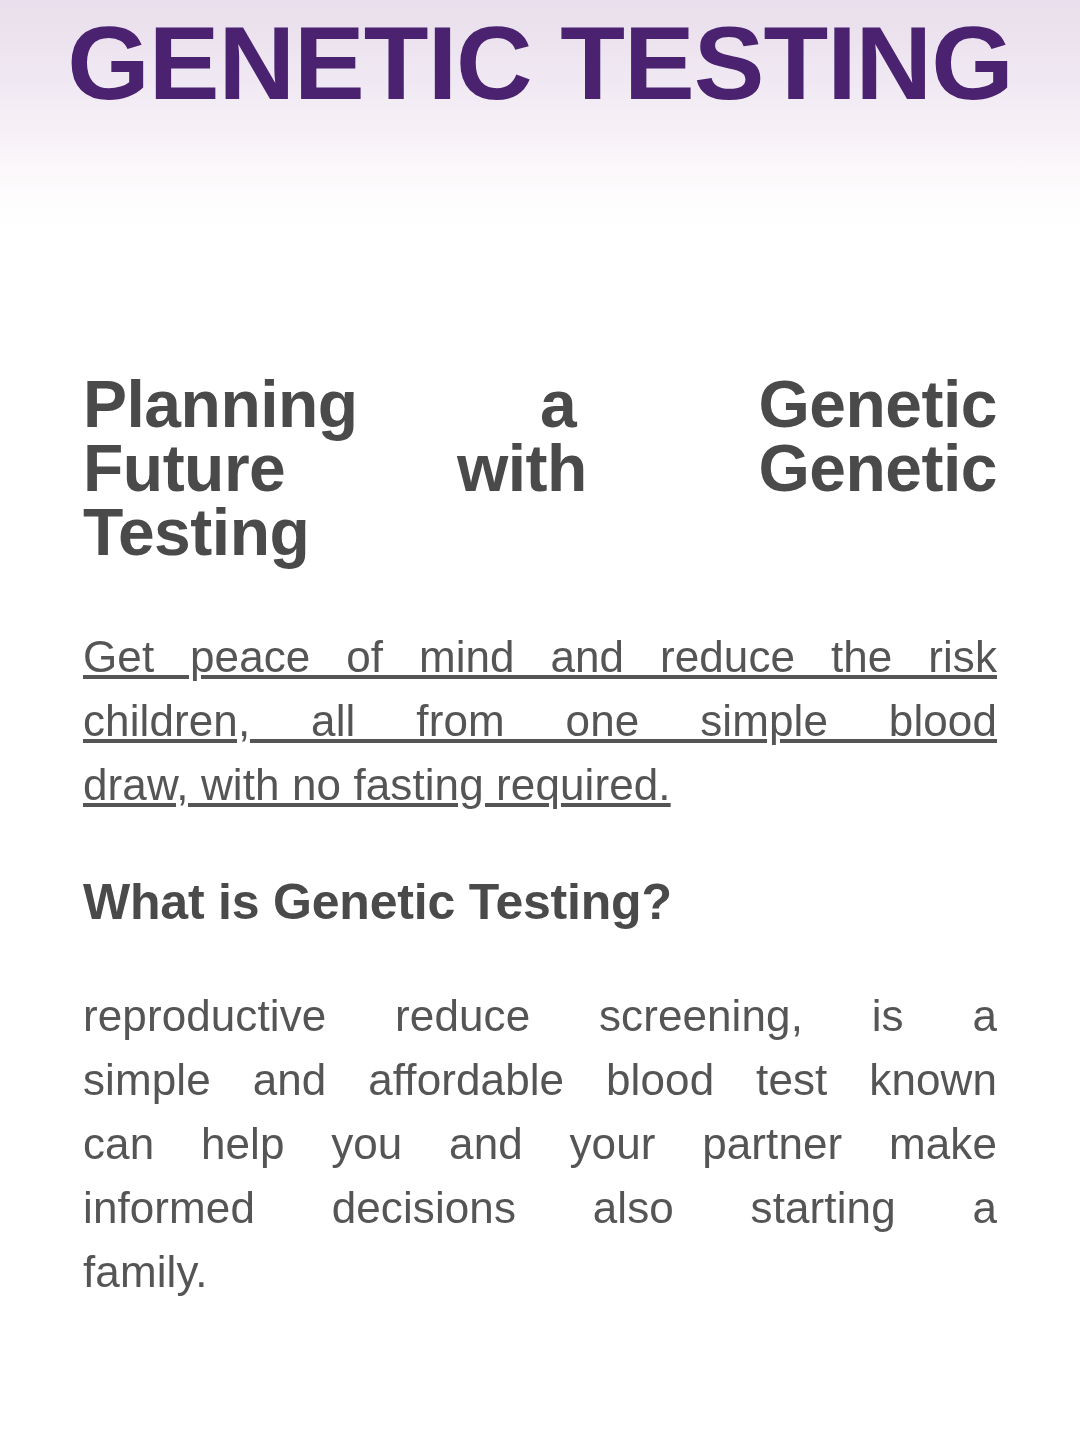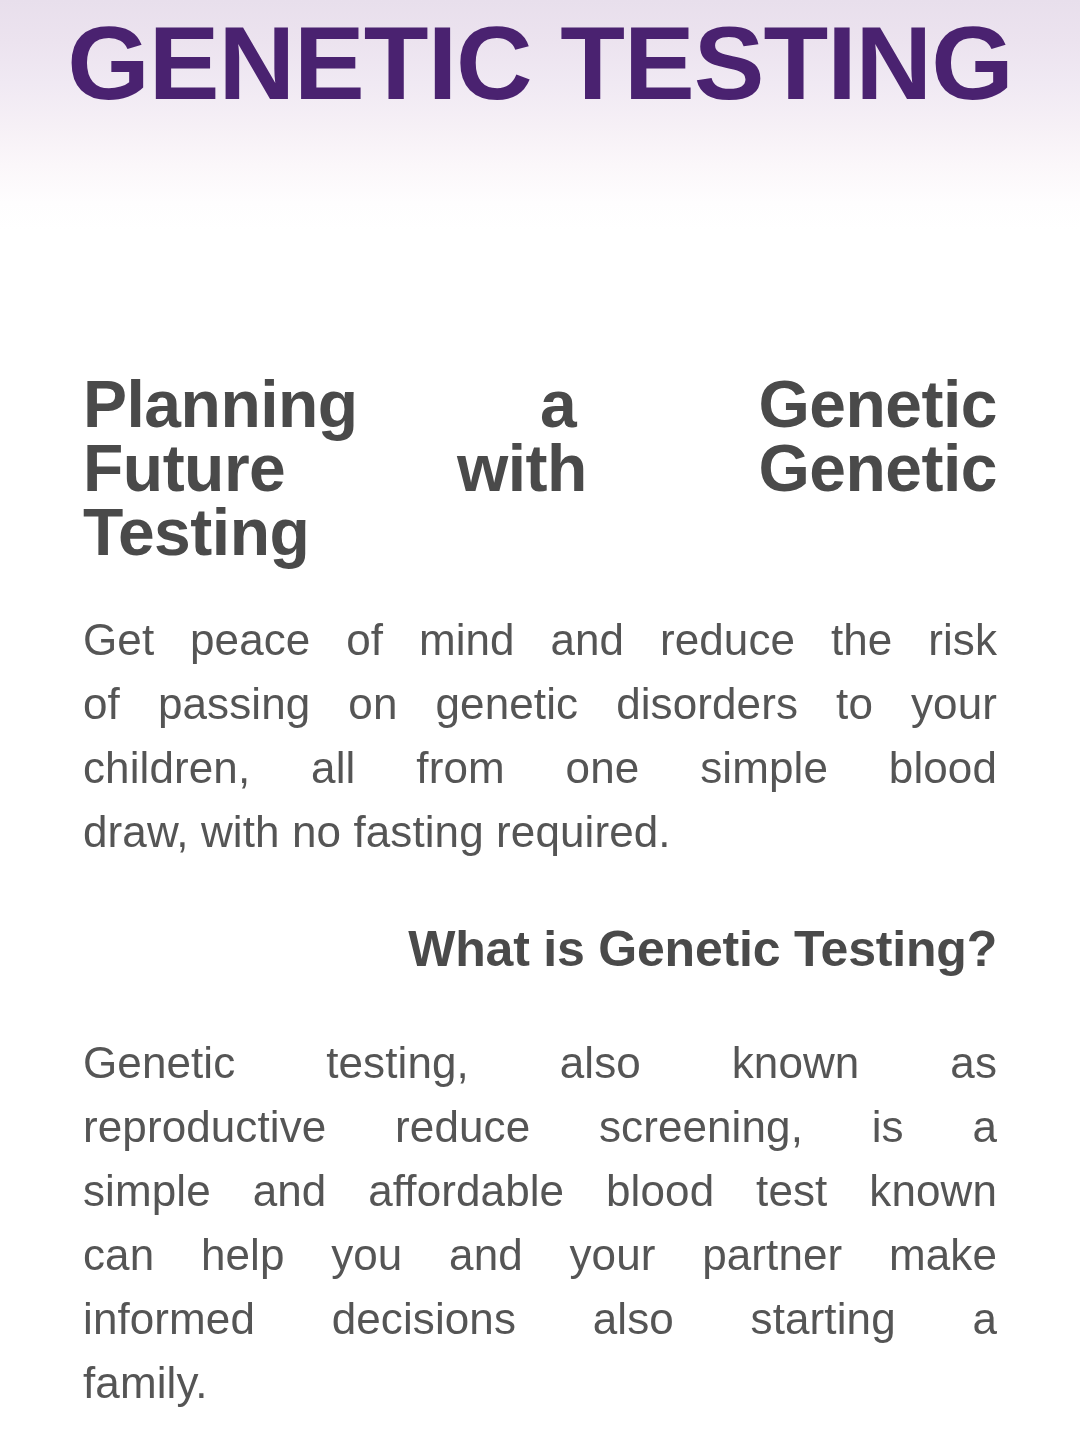--- a/index.html
+++ b/index.html
@@ -102,7 +102,7 @@
     text-align-last: left;
   }
 
-  .p-intro { margin-top: 44px; }
+  .p-intro { margin-top: 61px; text-decoration: underline; }
 
   .section-heading {
     margin: 0;

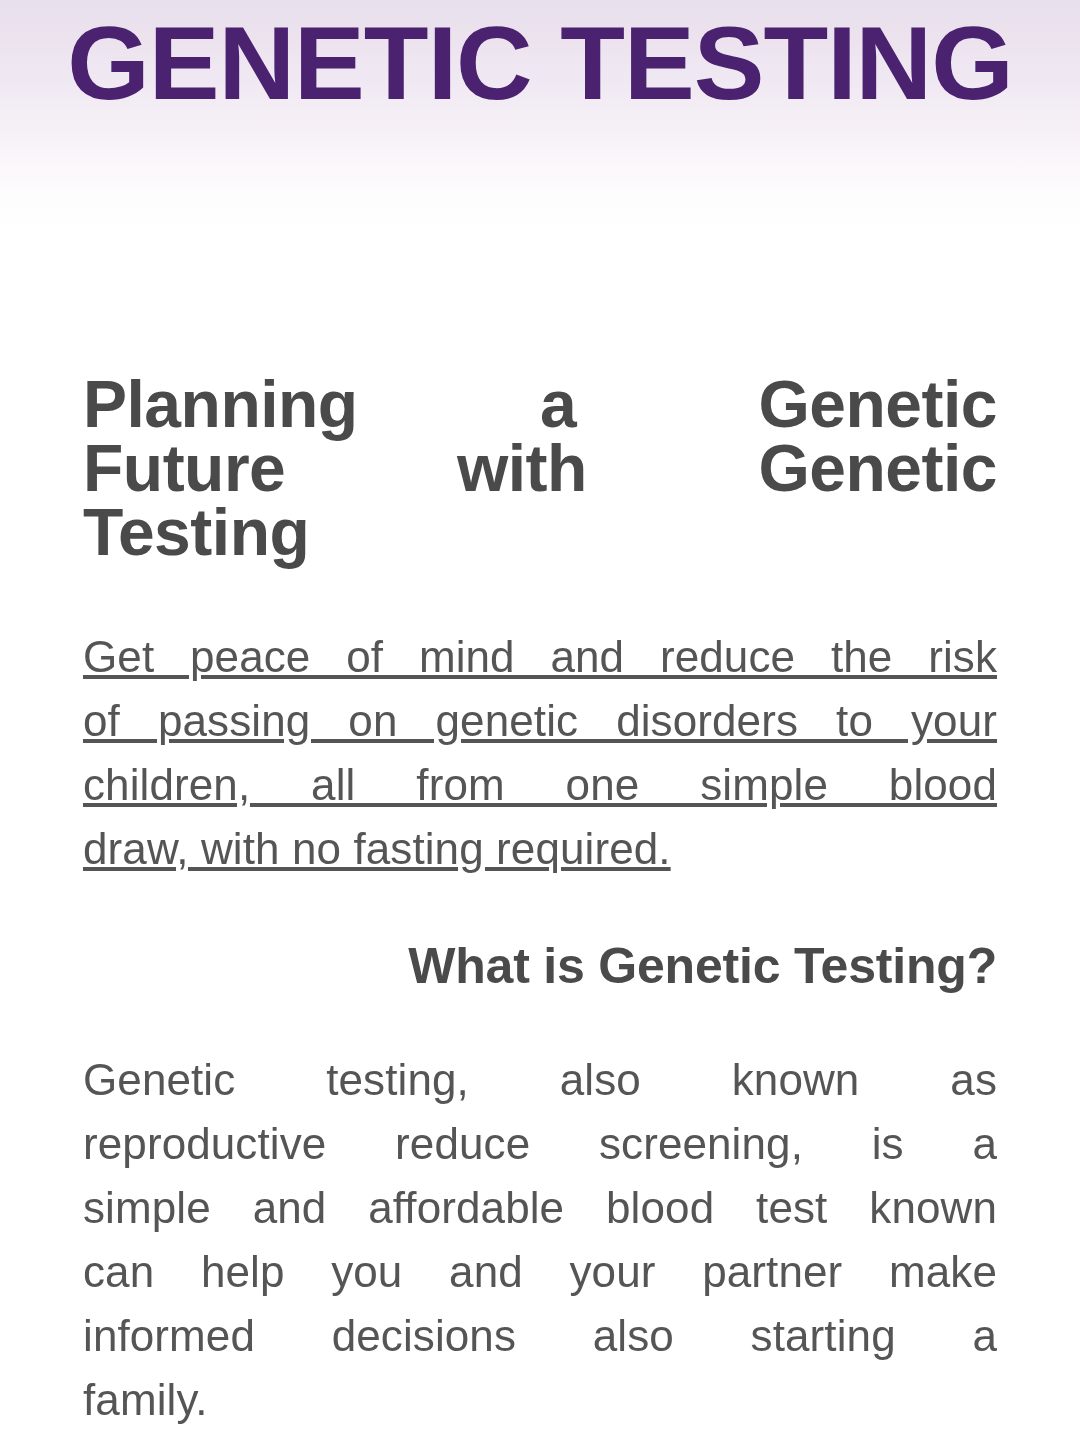--- a/index.html
+++ b/index.html
@@ -134,7 +134,6 @@
 
   <p class="body-text p-intro">
     <span class="jline">Get peace of mind and reduce the risk</span>
-    <span class="jline">of passing on genetic disorders to your</span>
     <span class="jline">children, all from one simple blood</span>
     <span class="jline last">draw, with no fasting required.</span>
   </p>

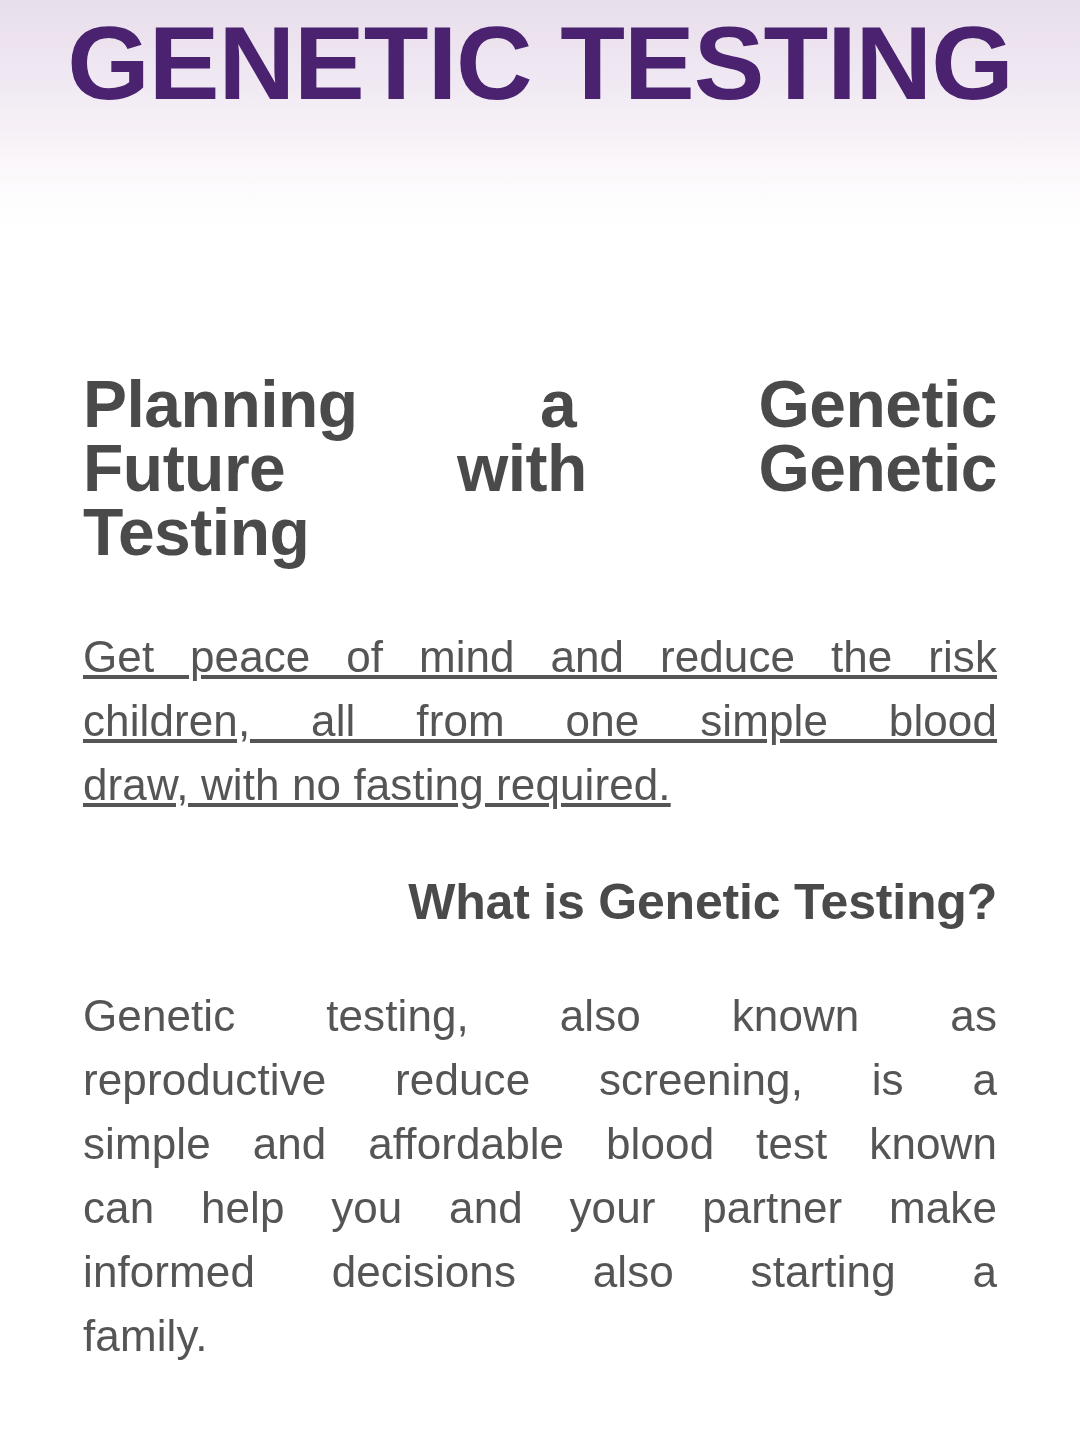--- a/index.html
+++ b/index.html
@@ -111,7 +111,7 @@
     font-weight: 700;
     line-height: 60px;
     color: #4a4a4a;
-    text-align: right;
+    text-align: left;
     letter-spacing: -0.2px;
   }
 

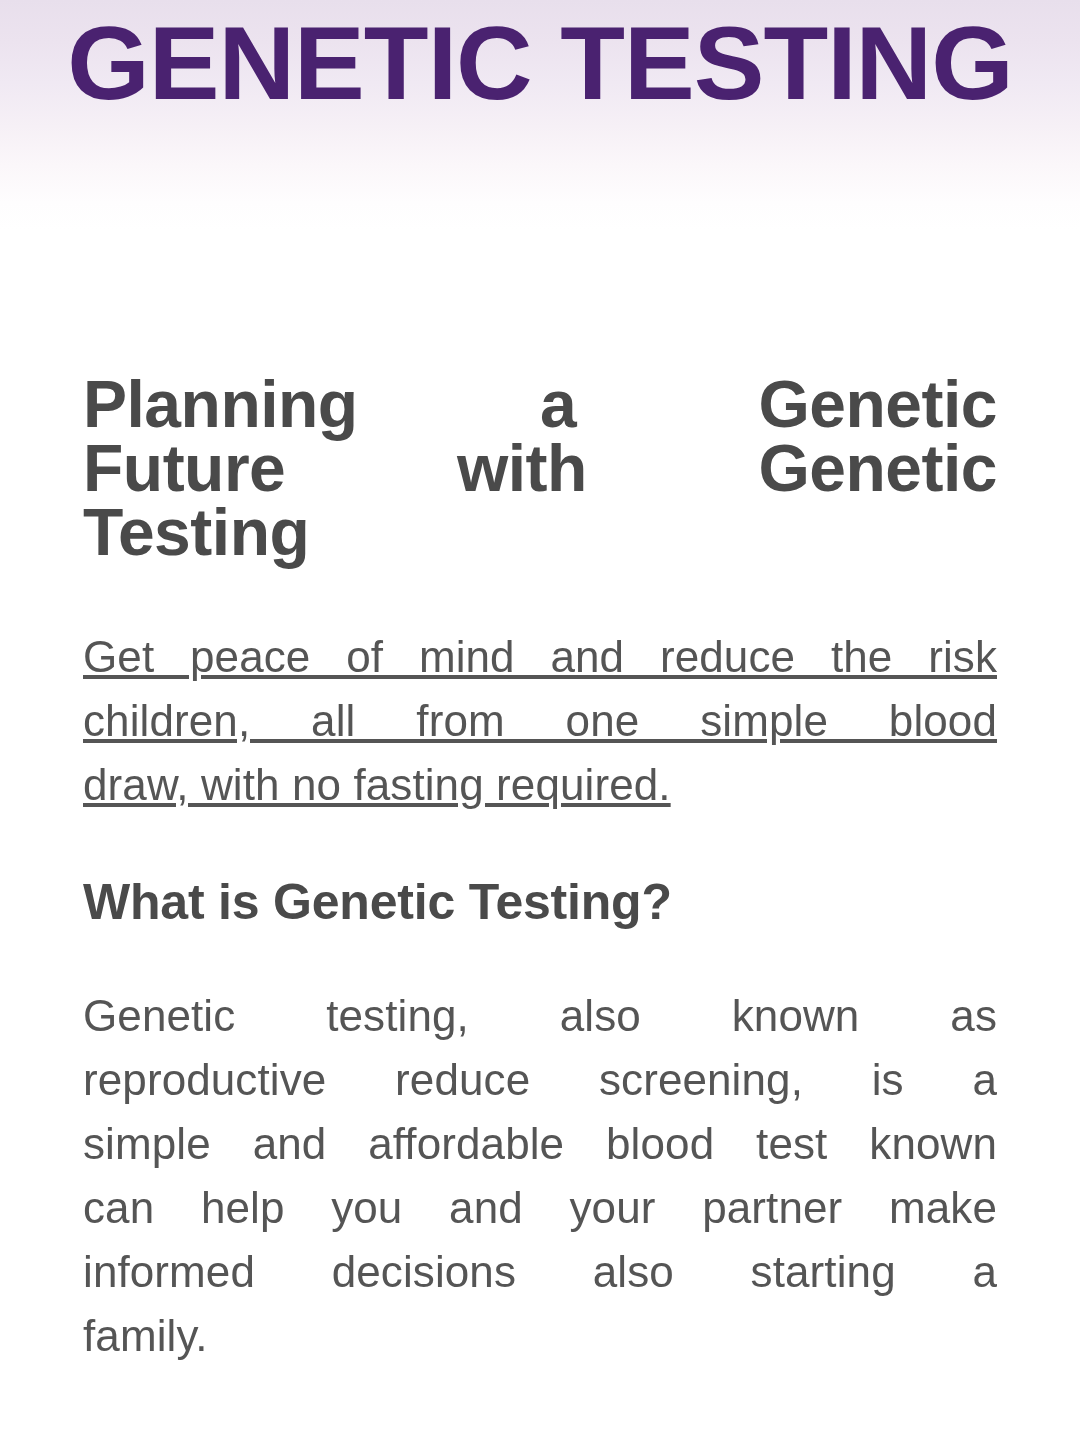--- a/index.html
+++ b/index.html
@@ -141,7 +141,6 @@
   <h2 class="section-heading">What is Genetic Testing?</h2>
 
   <p class="body-text p-definition">
-    <span class="jline">Genetic testing, also known as</span>
     <span class="jline">reproductive reduce screening, is a</span>
     <span class="jline">simple and affordable blood test known</span>
     <span class="jline">can help you and your partner make</span>

